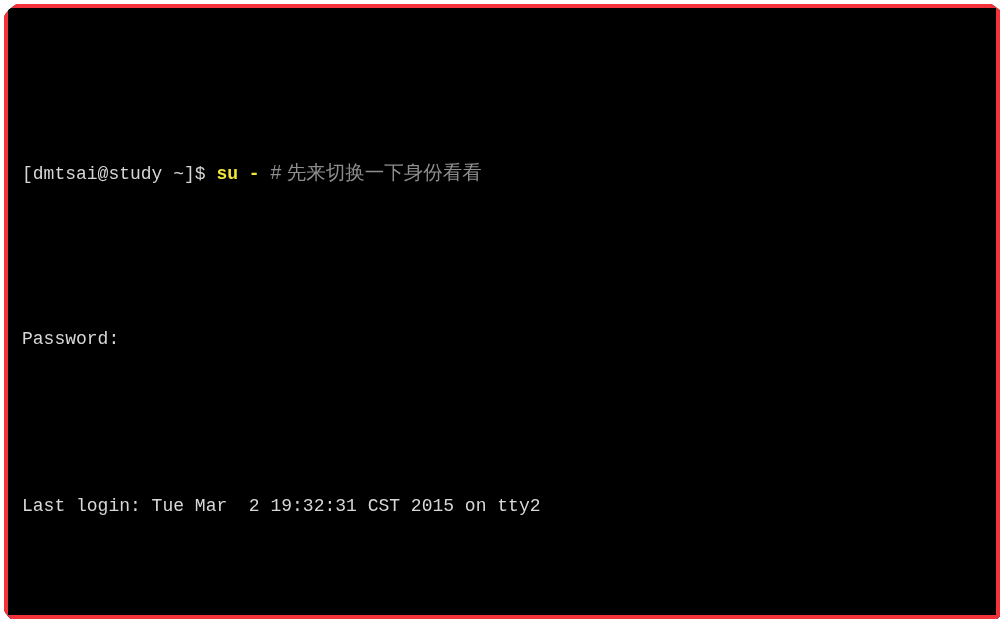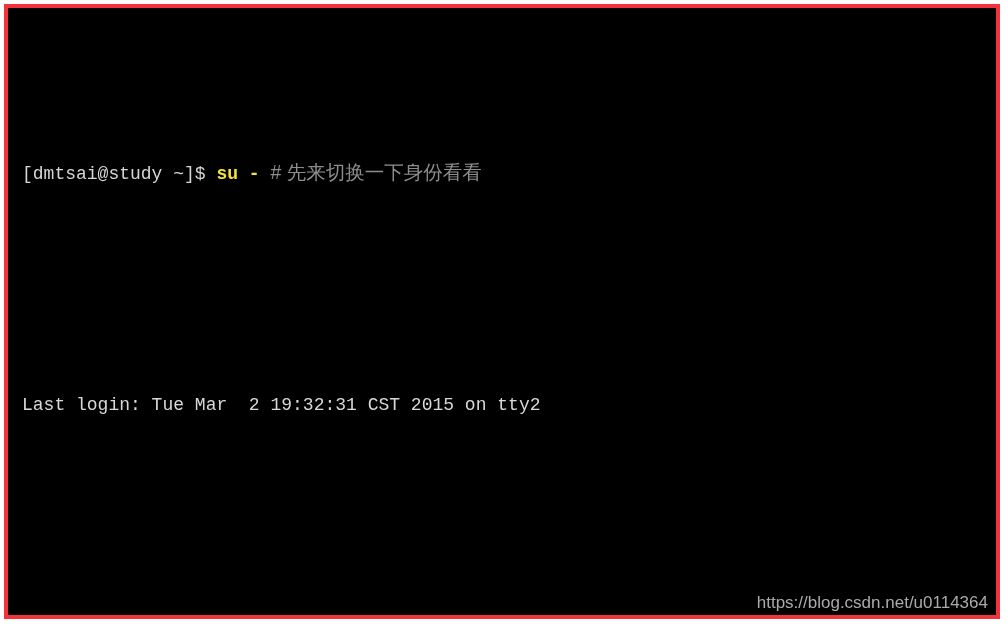--- a/index.html
+++ b/index.html
@@ -14,6 +14,7 @@
     height: 627px;
     background: #ffffff;
     overflow: hidden;
+    border-radius: 32px;
   }
   
   #terminal-frame {

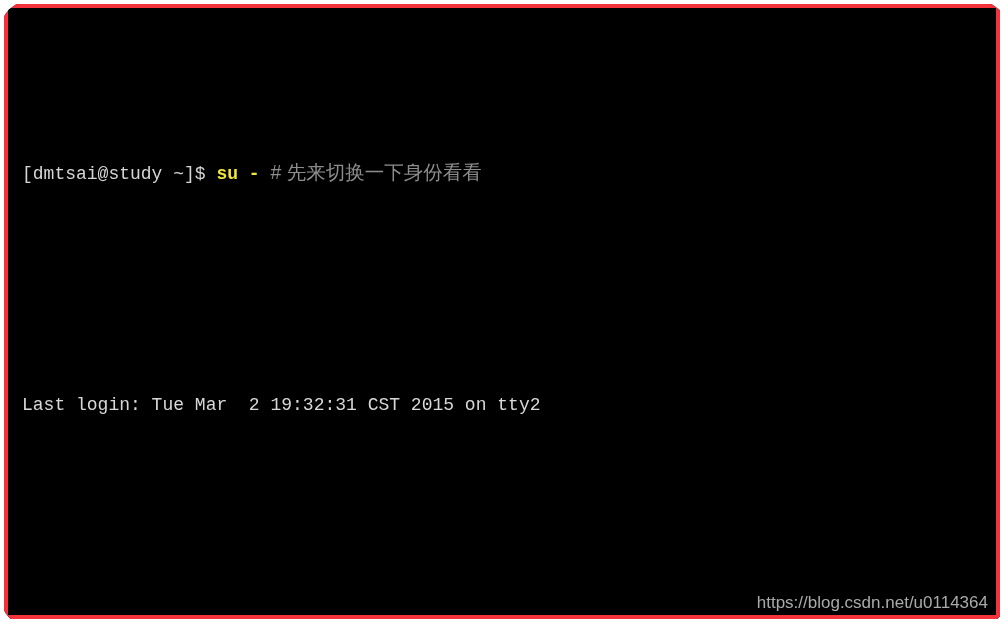--- a/index.html
+++ b/index.html
@@ -88,6 +88,7 @@
       <div class="line"><span class="prompt mono">[dmtsai@study ~]$ </span><span class="cmd mono">su -</span><span class="comment cn">  # 先来切换一下身份看看</span></div>
 
       
+      <div class="line mono">Password:</div>
 
       
       <div class="line mono">Last login: Tue Mar  2 19:32:31 CST 2015 on tty2</div>

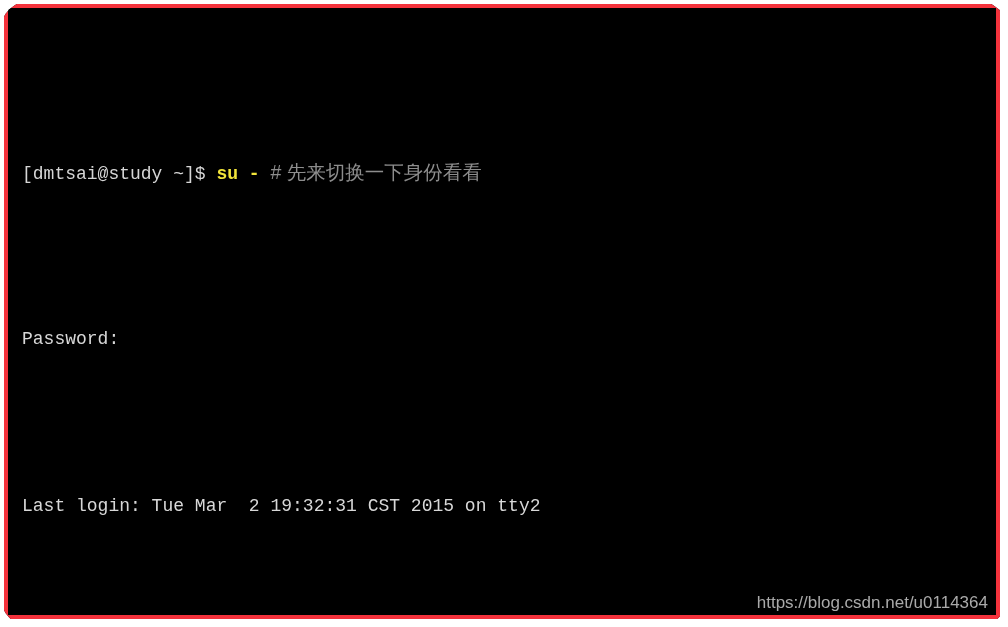--- a/index.html
+++ b/index.html
@@ -107,7 +107,6 @@
       
 
     </div>
-    <div id="watermark">https://blog.csdn.net/u0114364</div>
   </div>
 </div>
 

